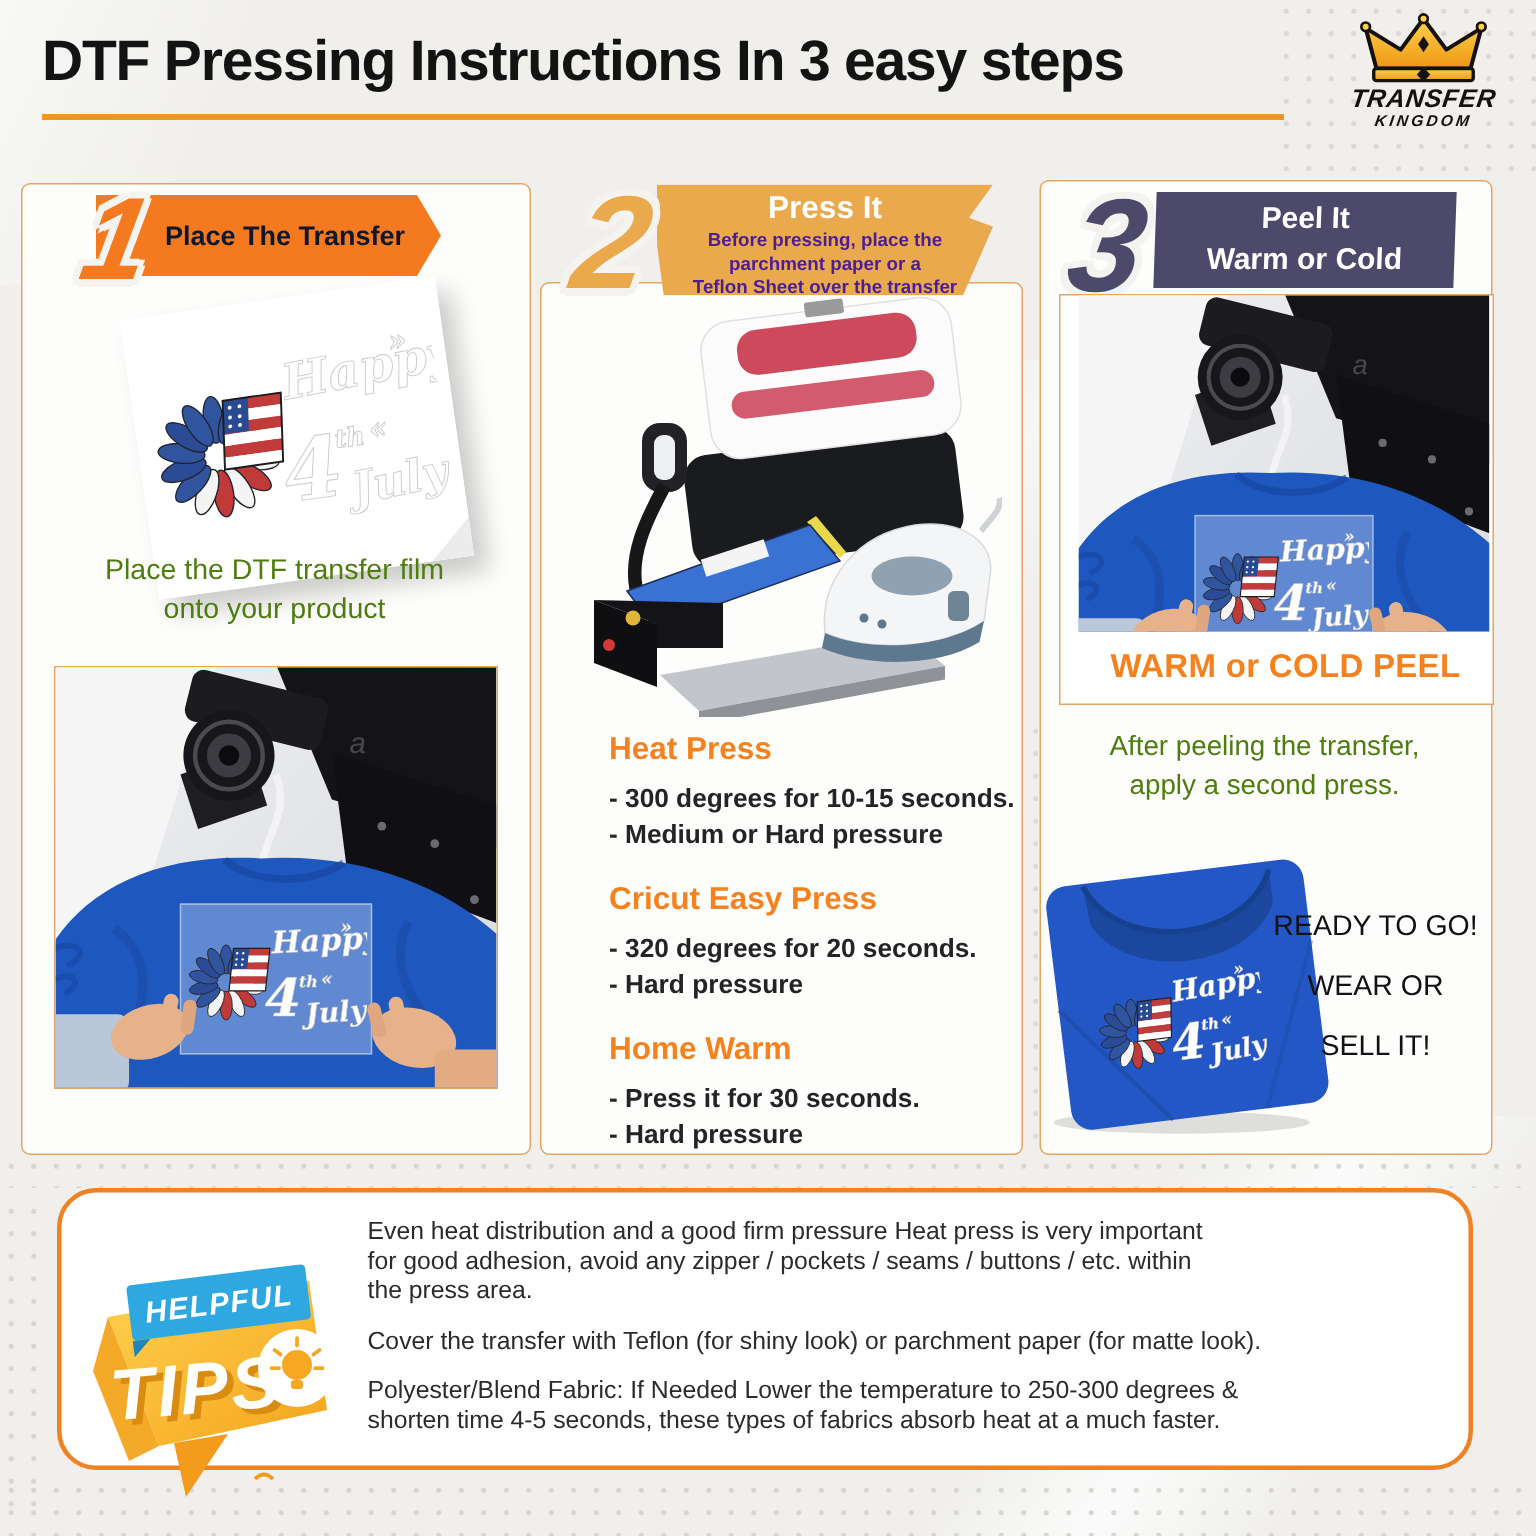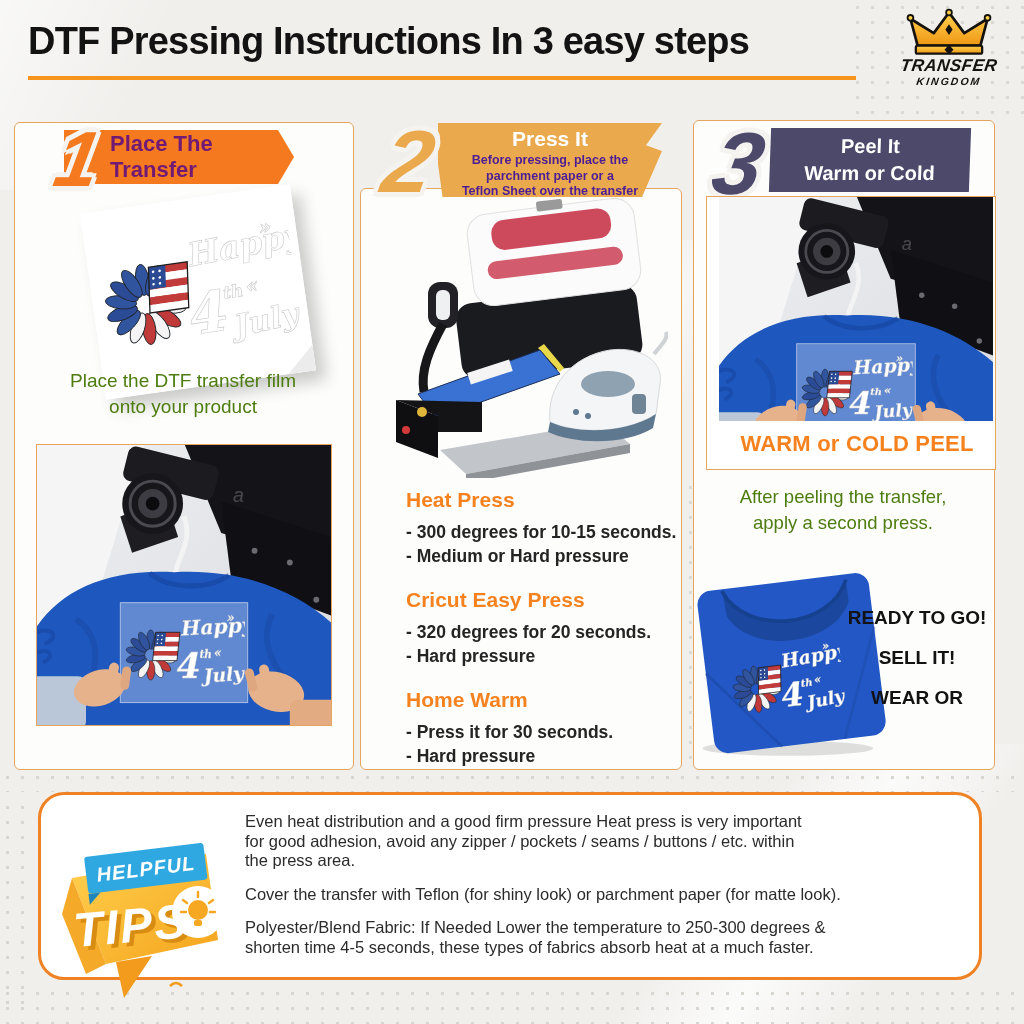--- a/index.html
+++ b/index.html
@@ -34,7 +34,7 @@
   .ribbon1{left:64px;top:130px;width:230px;height:54px;background:#F5791F;
     clip-path:polygon(0 0,calc(100% - 16px) 0,100% 50%,calc(100% - 16px) 100%,0 100%);
     display:flex;align-items:center;padding-left:46px;box-sizing:border-box;
-    color:#701a75;font-size:22px;font-weight:bold;}
+    color:#0f172a;font-size:18px;font-weight:bold;text-align:right;}
   .banner2{left:438px;top:123px;width:224px;height:74px;background:#EBA94E;
     clip-path:polygon(0 0,100% 0,calc(100% - 16px) 30%,100% 38%,calc(100% - 20px) 100%,2% 100%,0 55%);
     text-align:center;box-sizing:border-box;padding-top:4px;}

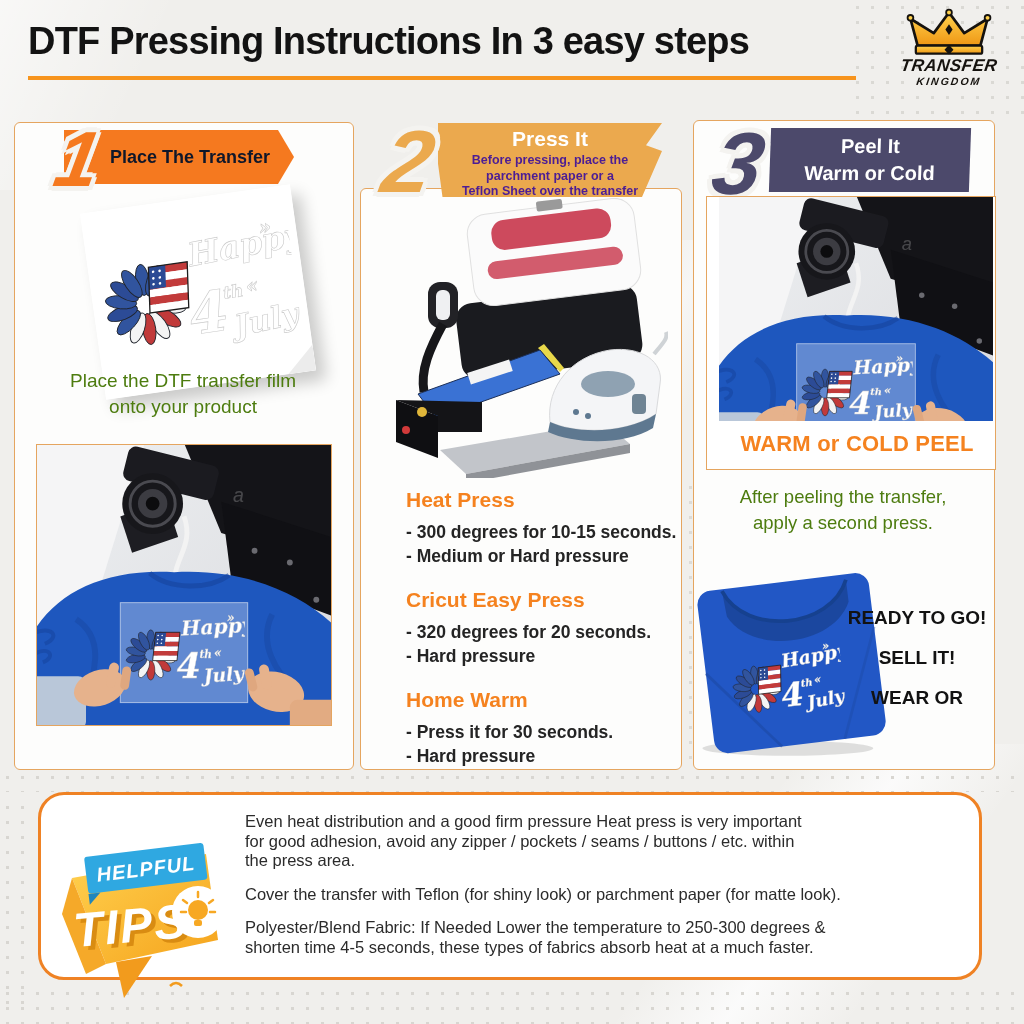--- a/index.html
+++ b/index.html
@@ -61,7 +61,7 @@
     color:#F5821F;font-size:22px;font-weight:bold;letter-spacing:.2px;}
   .cap3{left:700px;top:484px;width:286px;font-size:18.5px;line-height:26px;}
   .folded{left:695px;top:548px;width:195px;height:215px;}
-  .ready{left:846px;top:598px;width:142px;text-align:center;font-size:19px;font-weight:bold;
+  .ready{left:846px;top:598px;width:142px;text-align:center;font-size:19px;font-weight:normal;
     color:#121212;line-height:40px;}
   
   .tipsbox{left:38px;top:792px;width:944px;height:188px;background:#fff;border:3px solid #EF8224;border-radius:26px;box-sizing:border-box;}

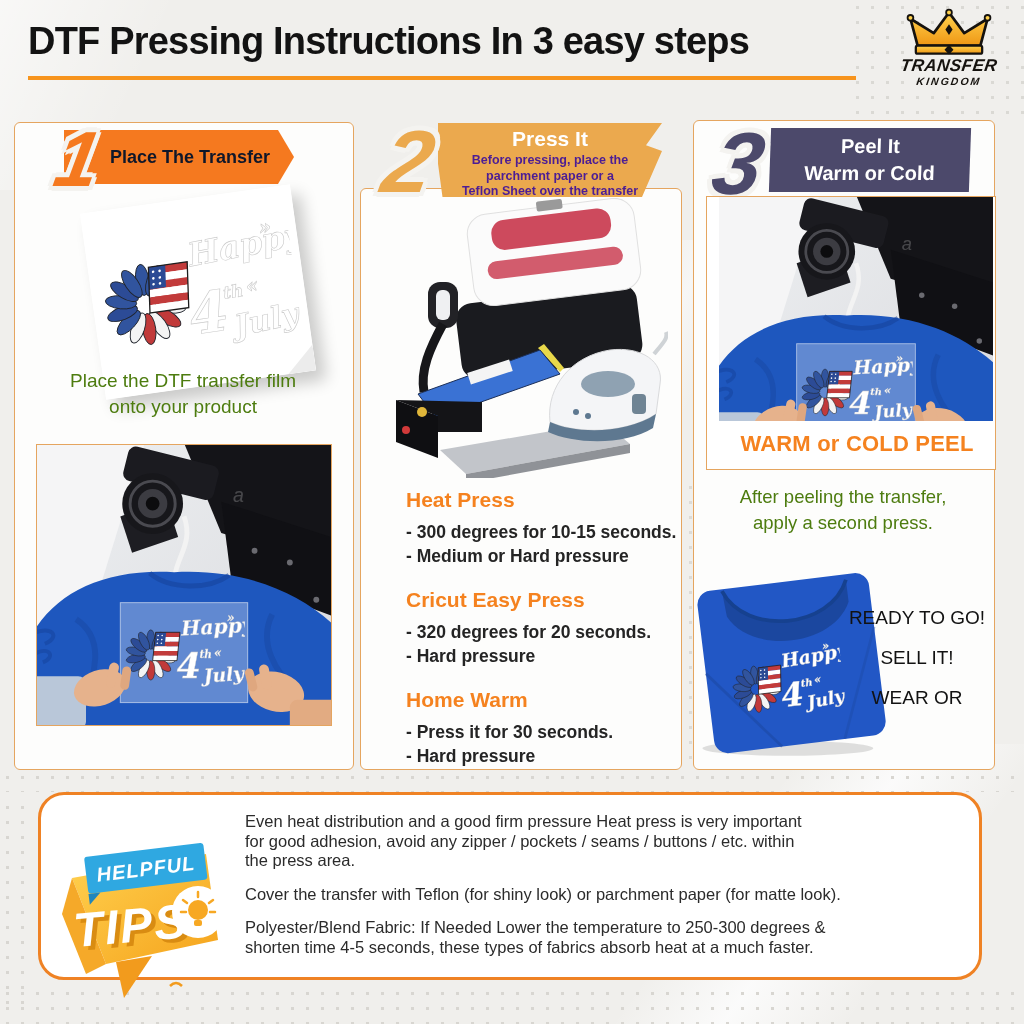--- a/index.html
+++ b/index.html
@@ -334,8 +334,8 @@
   </div>
   <div class="abs ready">
     <div>READY TO GO!</div>
+    <div>WEAR OR</div>
     <div>SELL IT!</div>
-    <div>WEAR OR</div>
   </div>
 
   <div class="abs tipsbox"></div>

